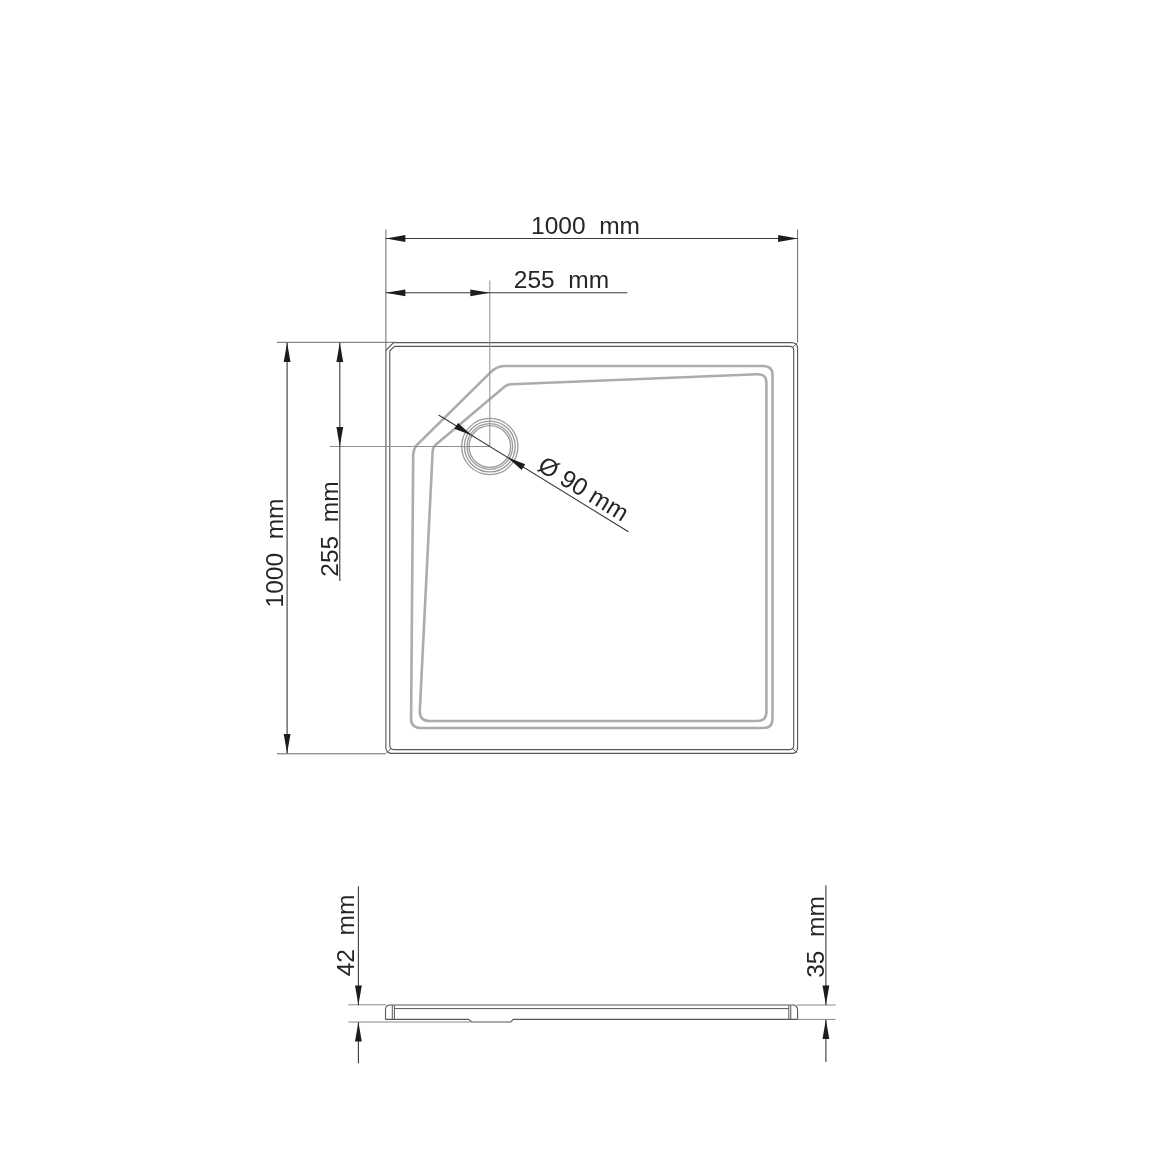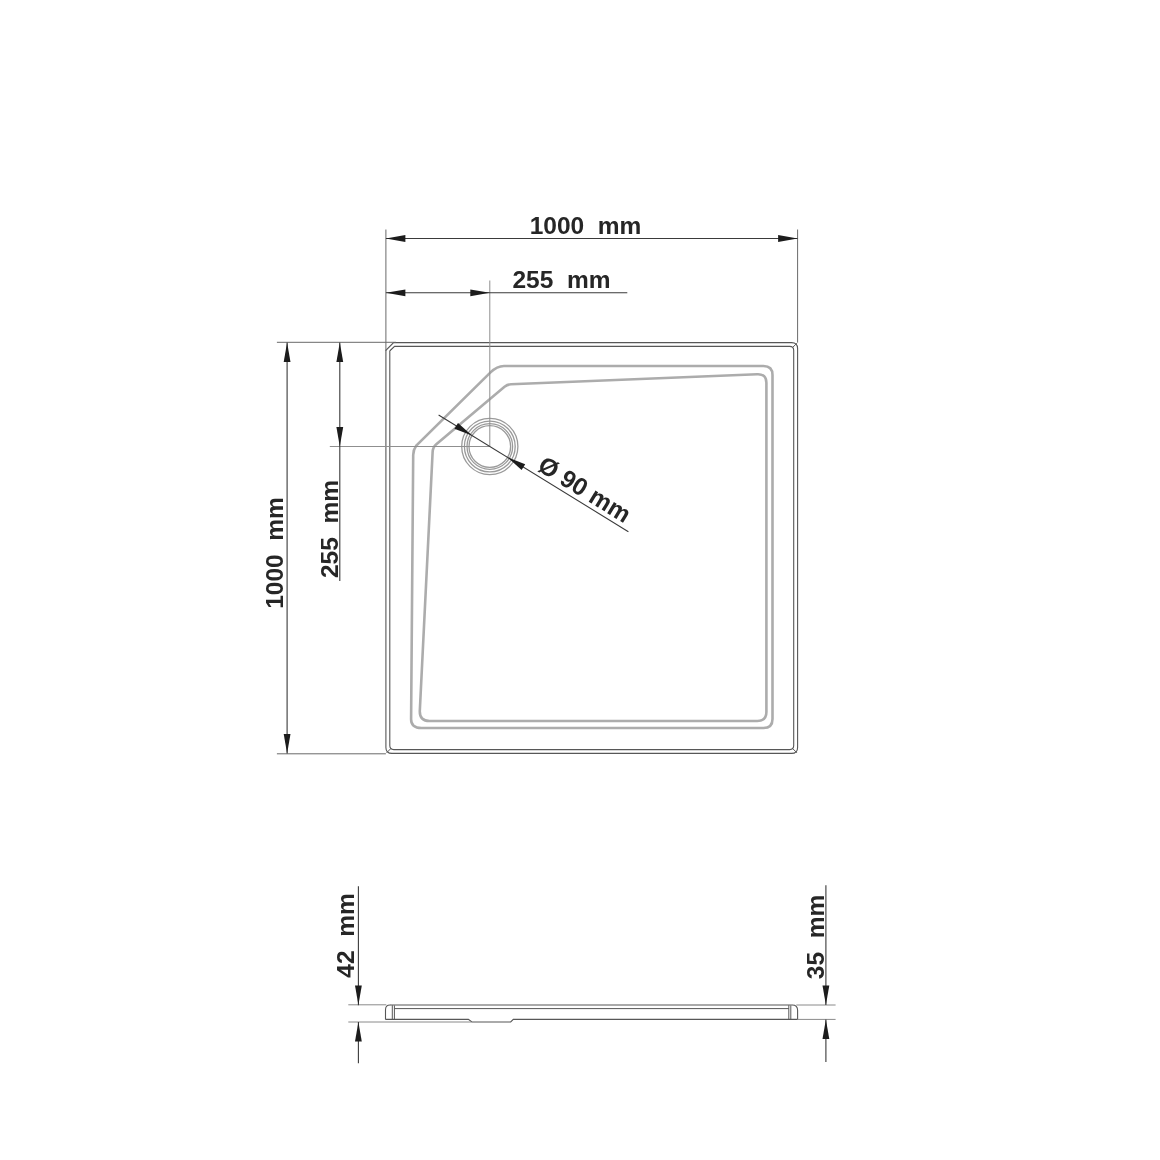--- a/index.html
+++ b/index.html
@@ -3,7 +3,7 @@
 <meta charset="utf-8">
 <style>
 html,body{margin:0;padding:0;background:#ffffff;}
-#page{width:928px;height:1160px;position:relative;background:#ffffff;font-weight:bold;}
+#page{width:928px;height:1160px;position:relative;background:#ffffff;}
 text{font-family:"Liberation Sans",sans-serif;fill:#262626;-webkit-font-smoothing:antialiased;}
 </style>
 </head>

